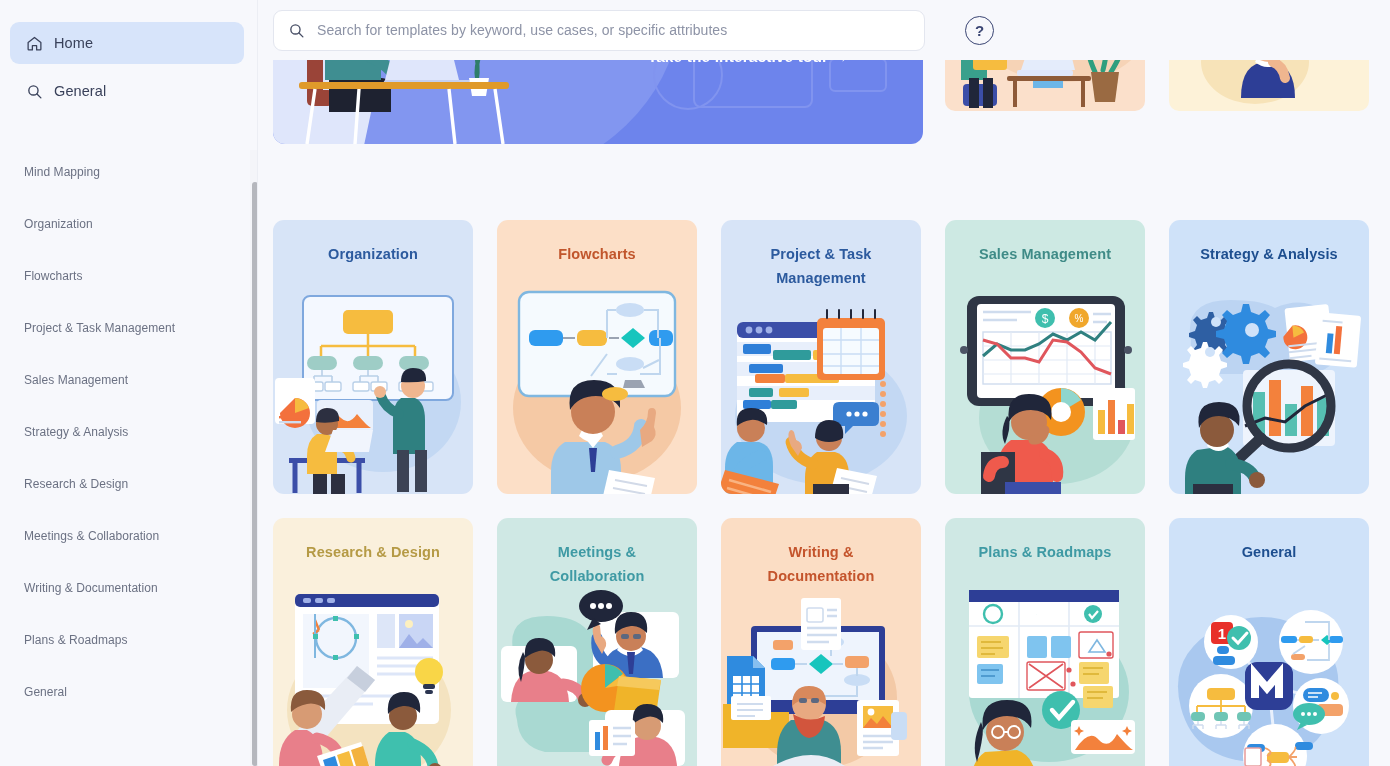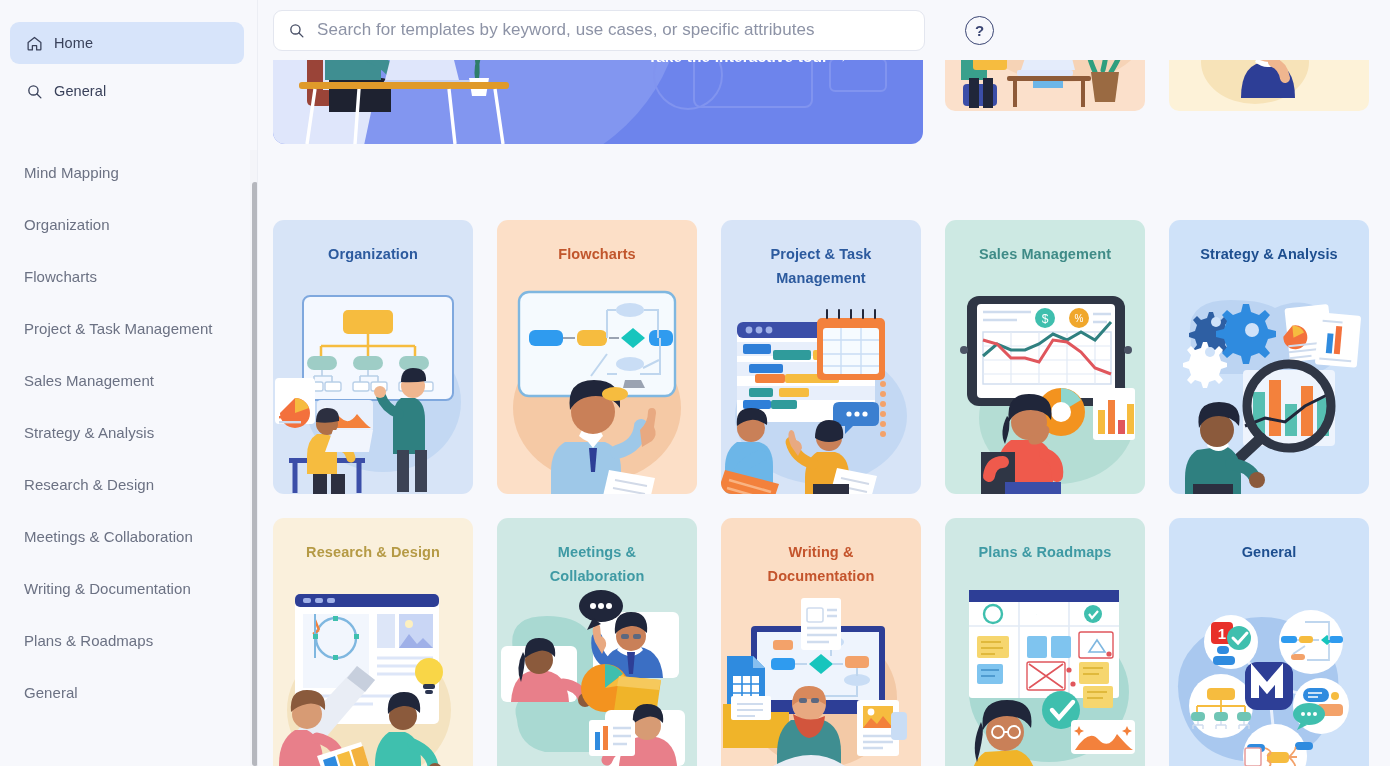--- a/index.html
+++ b/index.html
@@ -80,7 +80,7 @@
   .search-input {
     border: 0; outline: 0; background: transparent;
     font-family: "Liberation Sans", sans-serif;
-    font-size: 17px; color: #39415a; width: 100%;
+    font-size: 14px; color: #39415a; width: 100%;
     letter-spacing: .05px;
   }
   .search-input::placeholder { color: #8d93a6; }

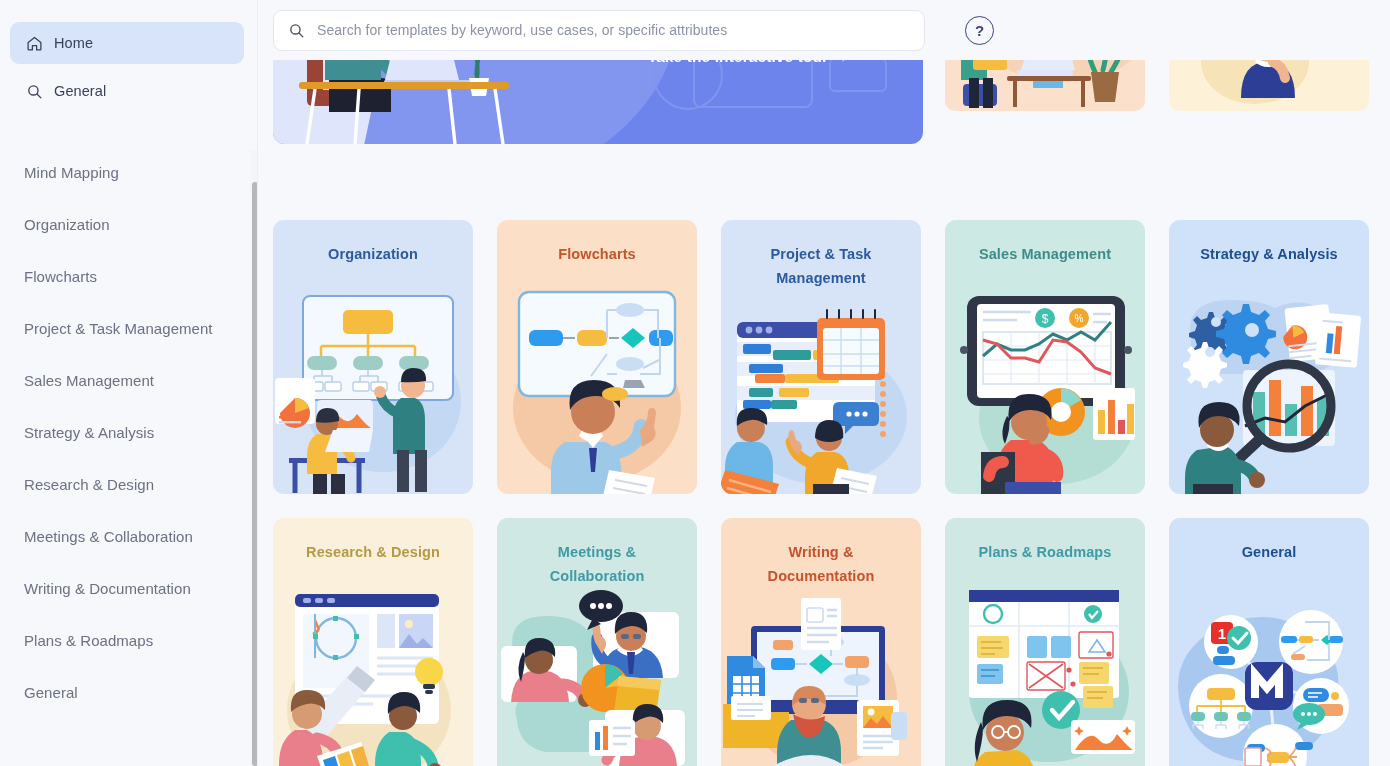--- a/index.html
+++ b/index.html
@@ -36,7 +36,7 @@
   .cat-item {
     height: 52px; display: flex; align-items: center;
     padding: 0 16px 0 24px;
-    font-size: 15px; color: #6b7183;
+    font-size: 12px; color: #6b7183;
     letter-spacing: .05px;
     cursor: pointer; white-space: nowrap;
   }

